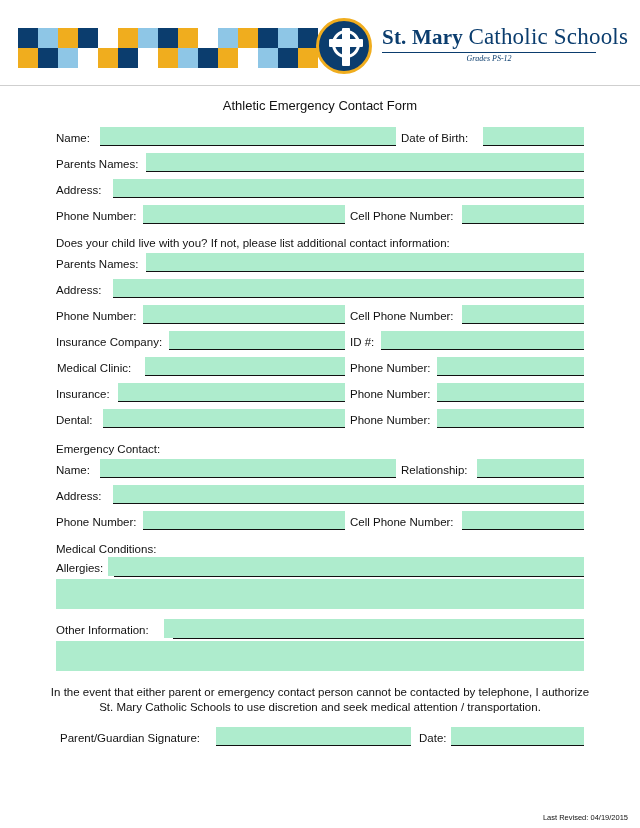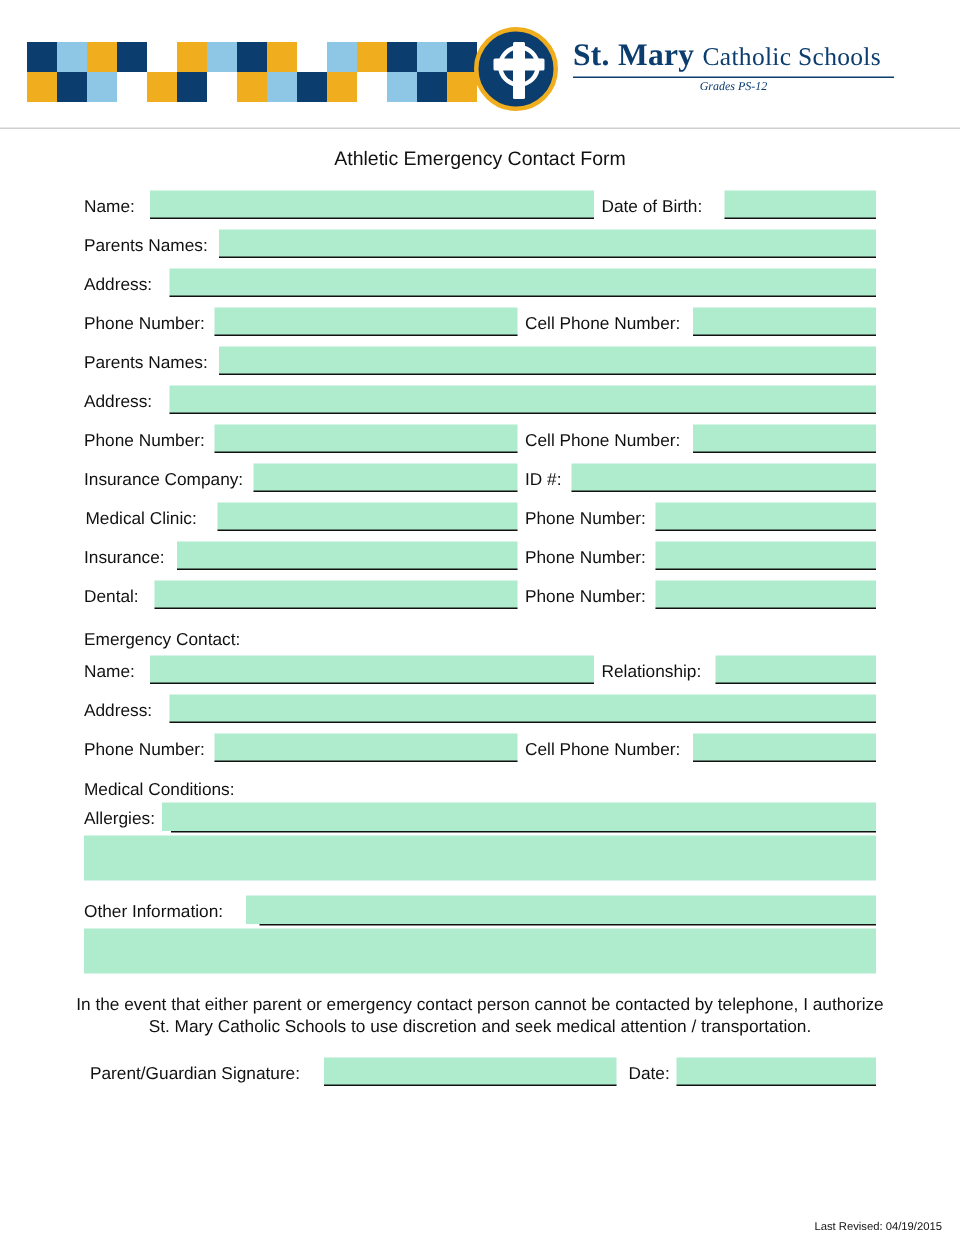--- a/index.html
+++ b/index.html
@@ -94,7 +94,7 @@
     white-space: nowrap;
   }
   .wordmark .line1 .small {
-    font-size: 17px;
+    font-size: 23px;
   }
   .wordmark .rule {
     margin-top: 2px;

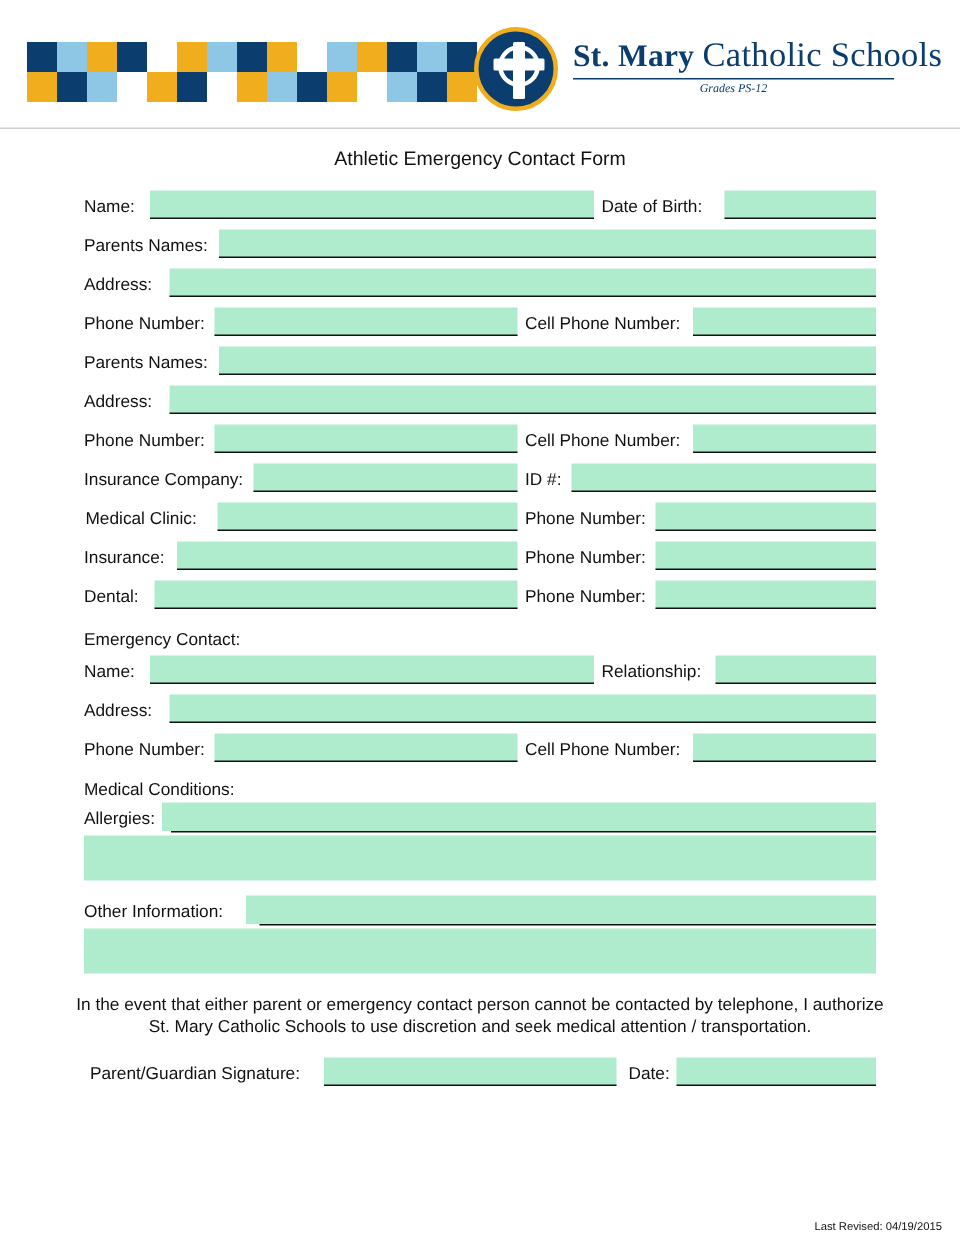--- a/index.html
+++ b/index.html
@@ -280,6 +280,7 @@
     <input class="fld" style="left: 406px; width: 122px;" value="">
   </div>
 
+  <div class="note">Does your child live with you?  If not, please list additional contact information:</div>
 
   <div class="row">
     <span class="lbl" style="left:0;">Parents Names:</span>

